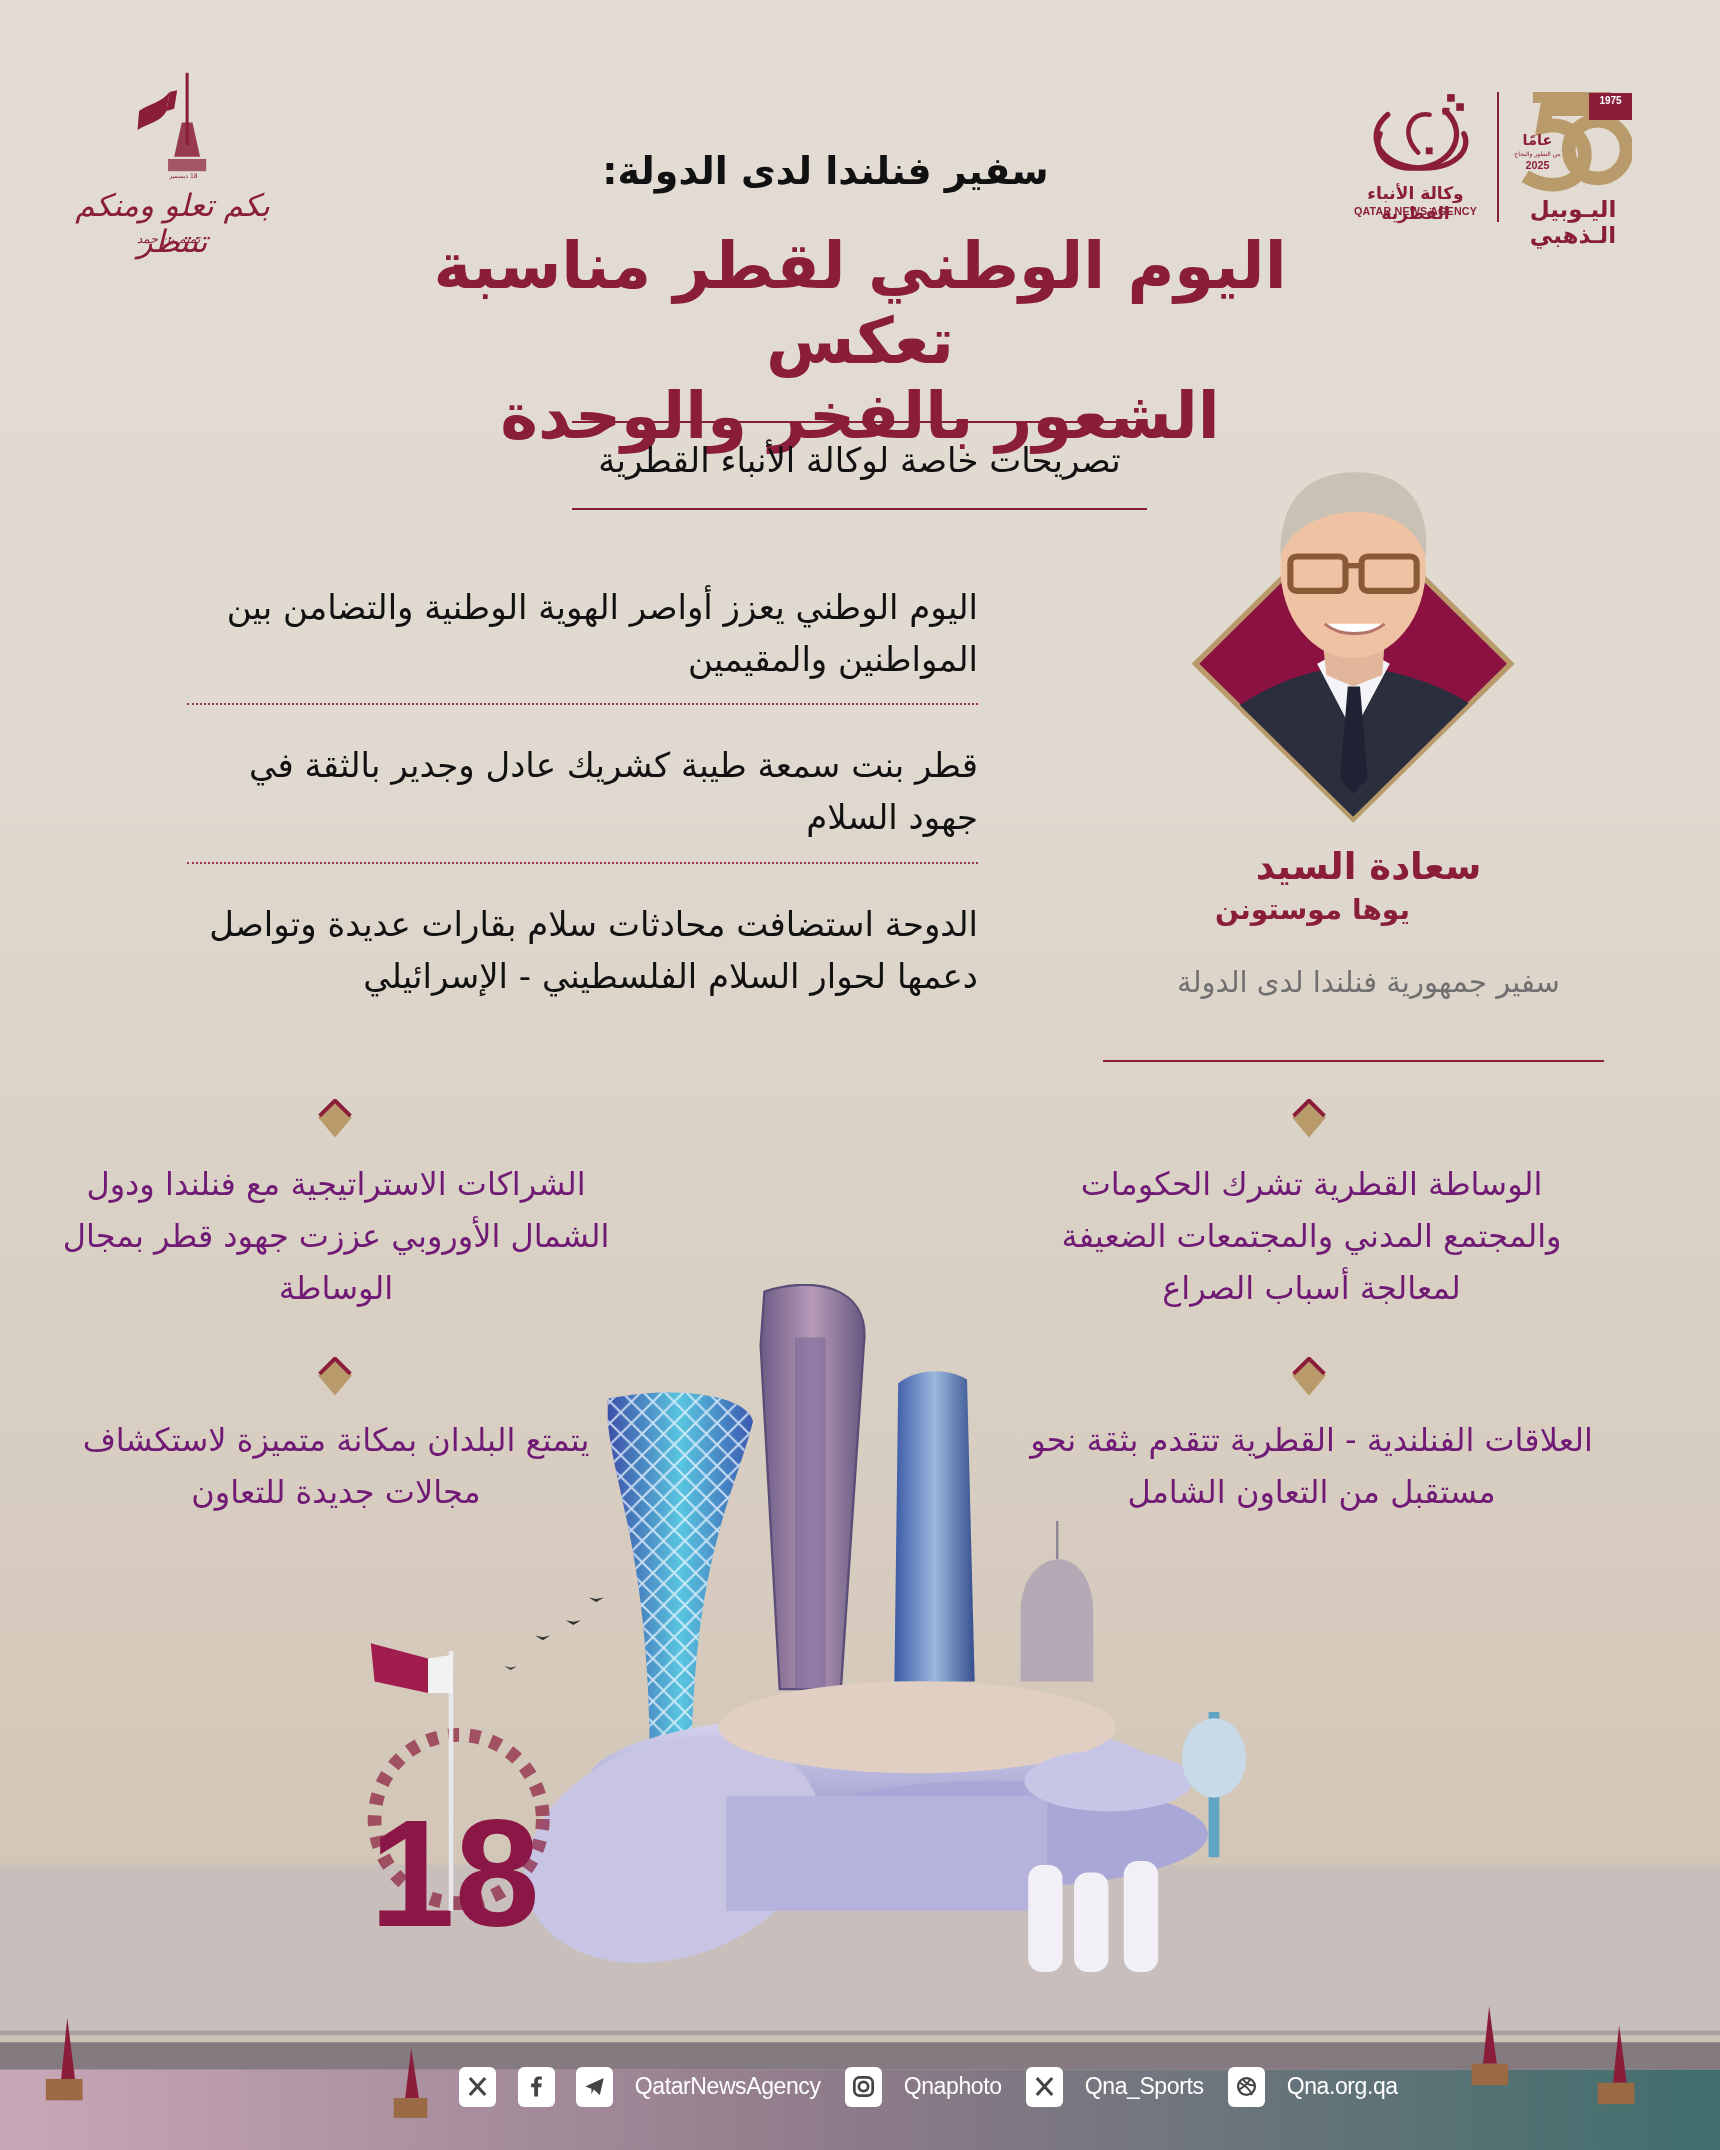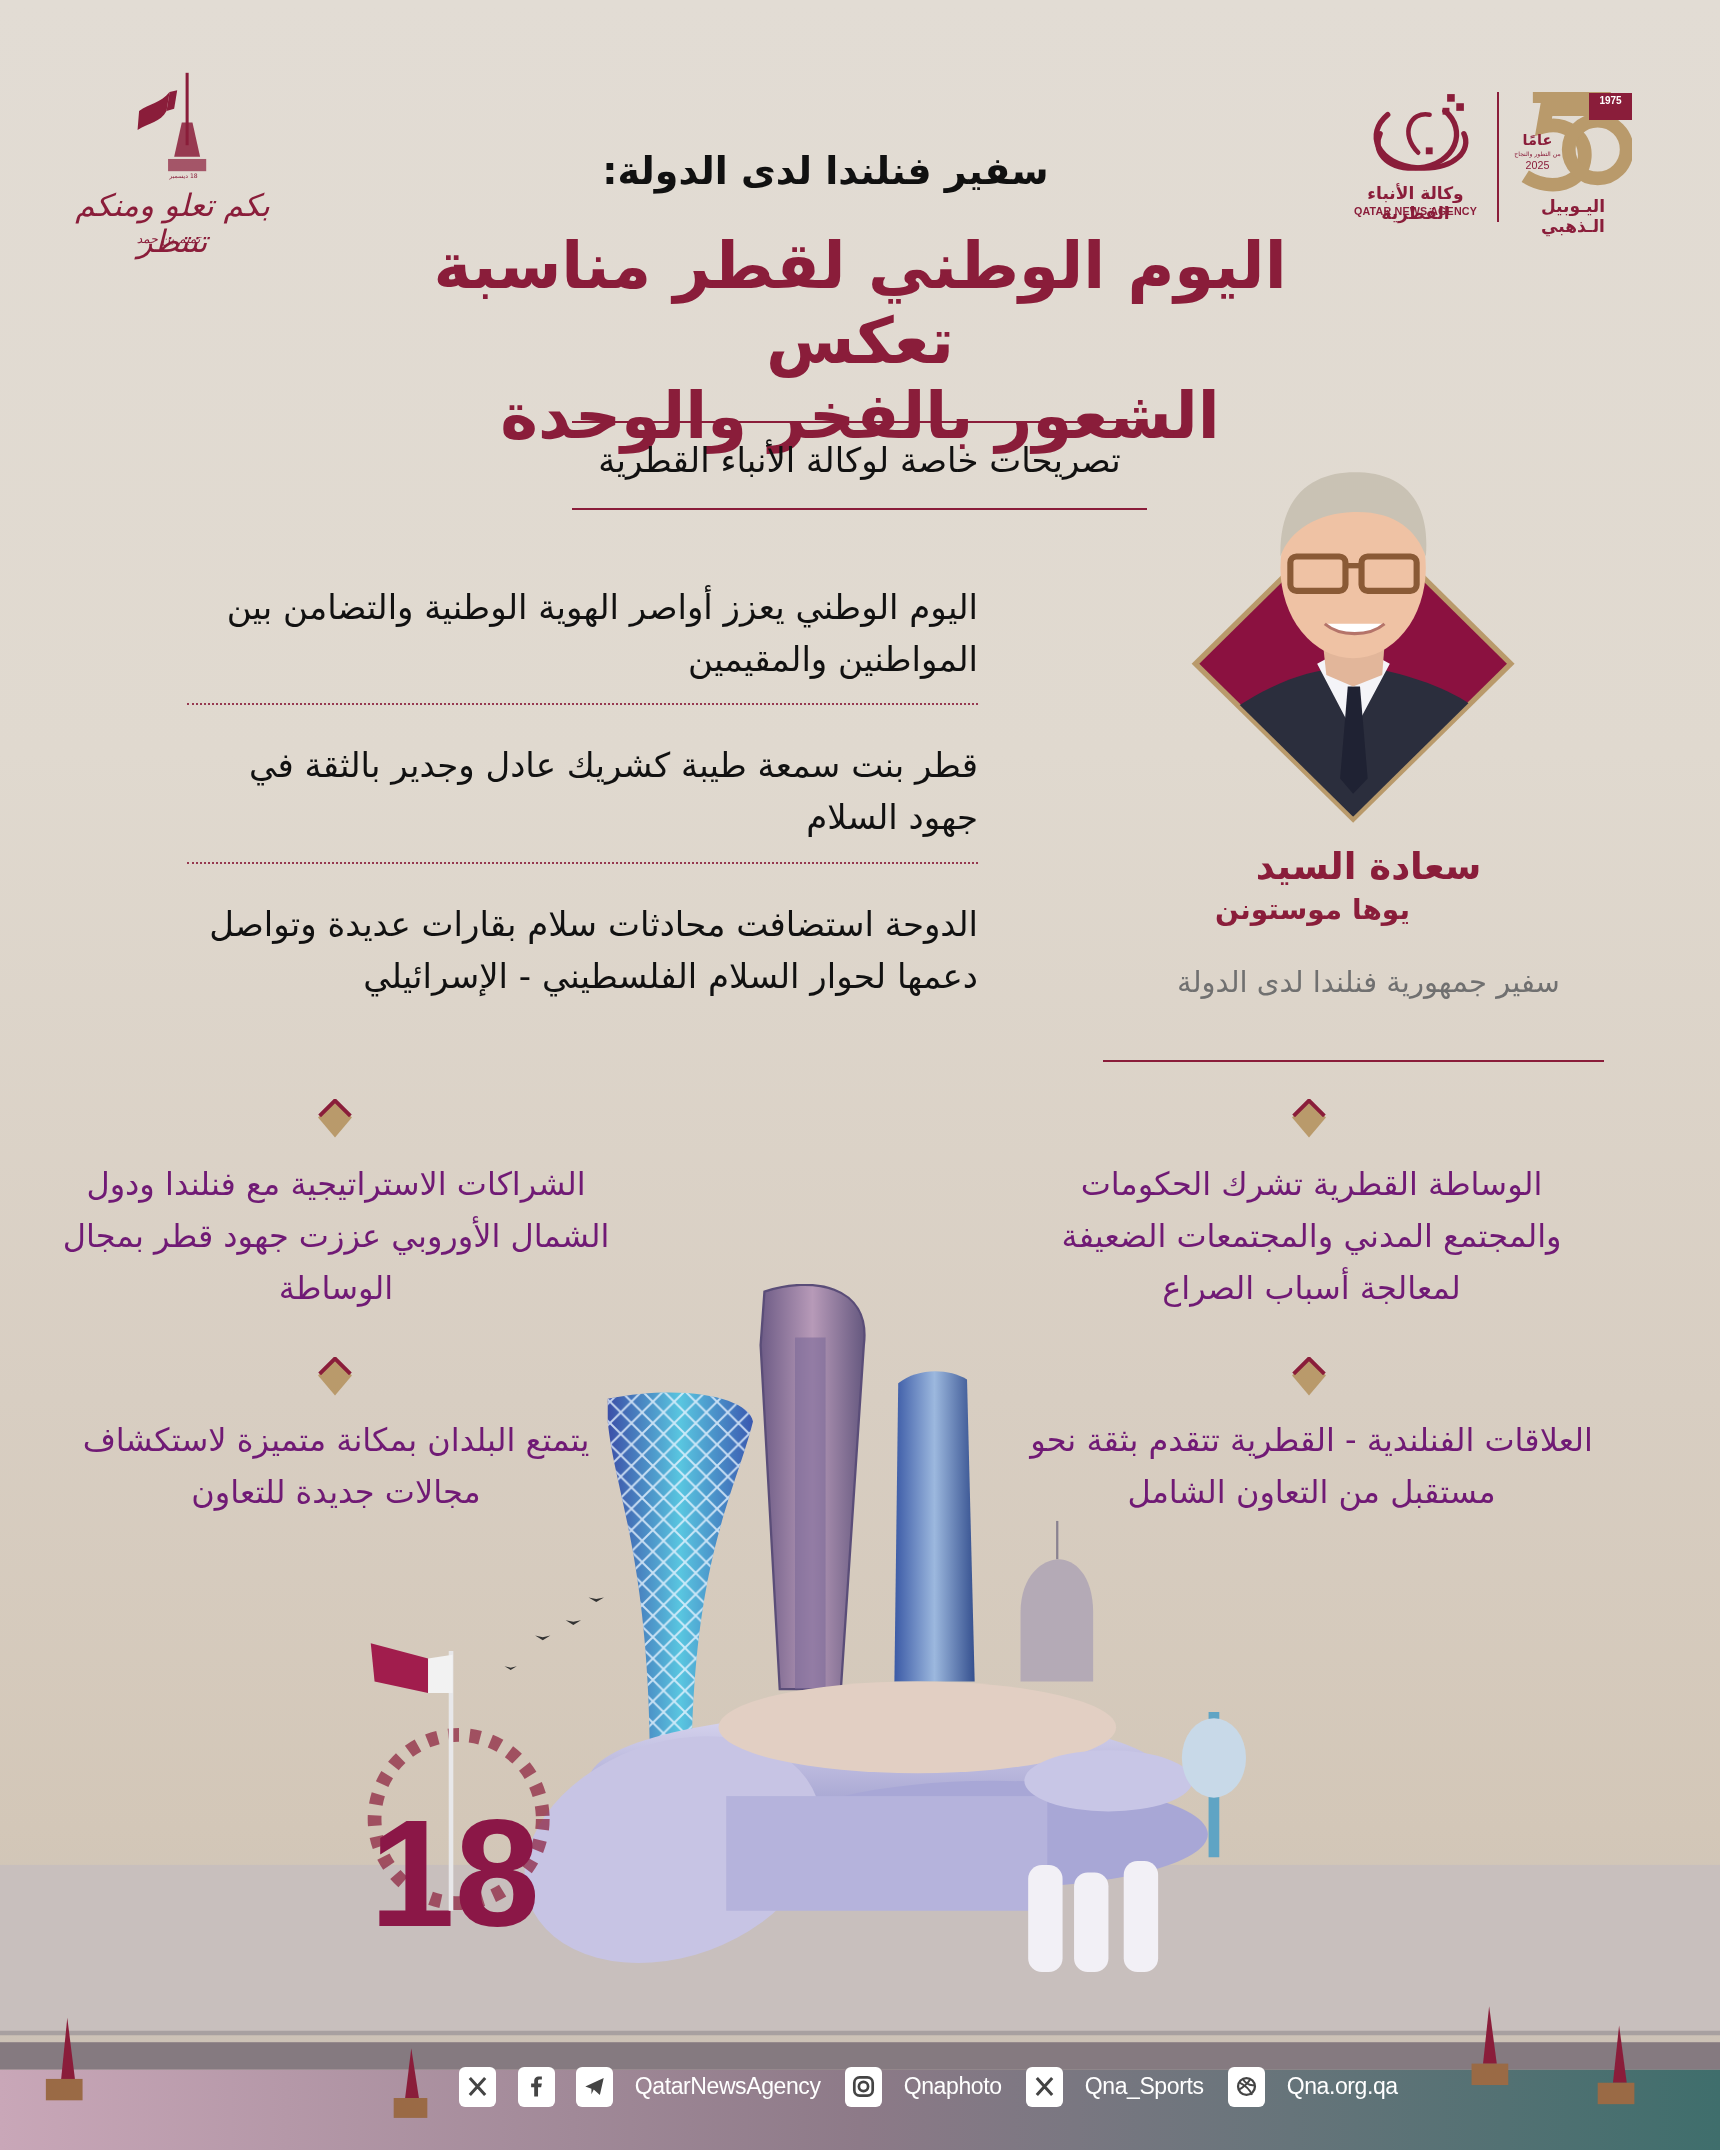--- a/index.html
+++ b/index.html
@@ -20,7 +20,7 @@
   .jubilee-year-top { left: 1589px; top: 93px; width: 43px; height: 27px; background: #8a1d3a; color: #fff; font-size: 10px; font-weight: bold; text-align: center; line-height: 15.3px; direction: ltr; font-family: "Liberation Sans", sans-serif; }
   .jubilee-years { left: 1510px; top: 132px; width: 55px; text-align: center; font-size: 14.5px; font-weight: bold; color: #8a1d3a; }
   .jubilee-sub { left: 1510px; top: 150px; width: 55px; text-align: center; font-size: 6.1px; color: #8a1d3a; }
-  .jubilee-year-bottom { left: 1510px; top: 153px; width: 55px; text-align: center; font-size: 10.7px; font-weight: normal; color: #8a1d3a; direction: ltr; margin-top: 6.1px; font-family: "Liberation Sans", sans-serif; }
+  .jubilee-year-bottom { left: 1510px; top: 153px; width: 55px; text-align: center; font-size: 10.7px; font-weight: bold; color: #8a1d3a; direction: ltr; margin-top: 6.1px; font-family: "Liberation Sans", sans-serif; }
   .jubilee-title { left: 1510px; top: 196px; width: 126px; text-align: center; font-size: 17px; font-weight: bold; color: #8a1d3a; }
 
   .nd-logo { left: 84px; top: 69px; width: 191px; height: 183px; }

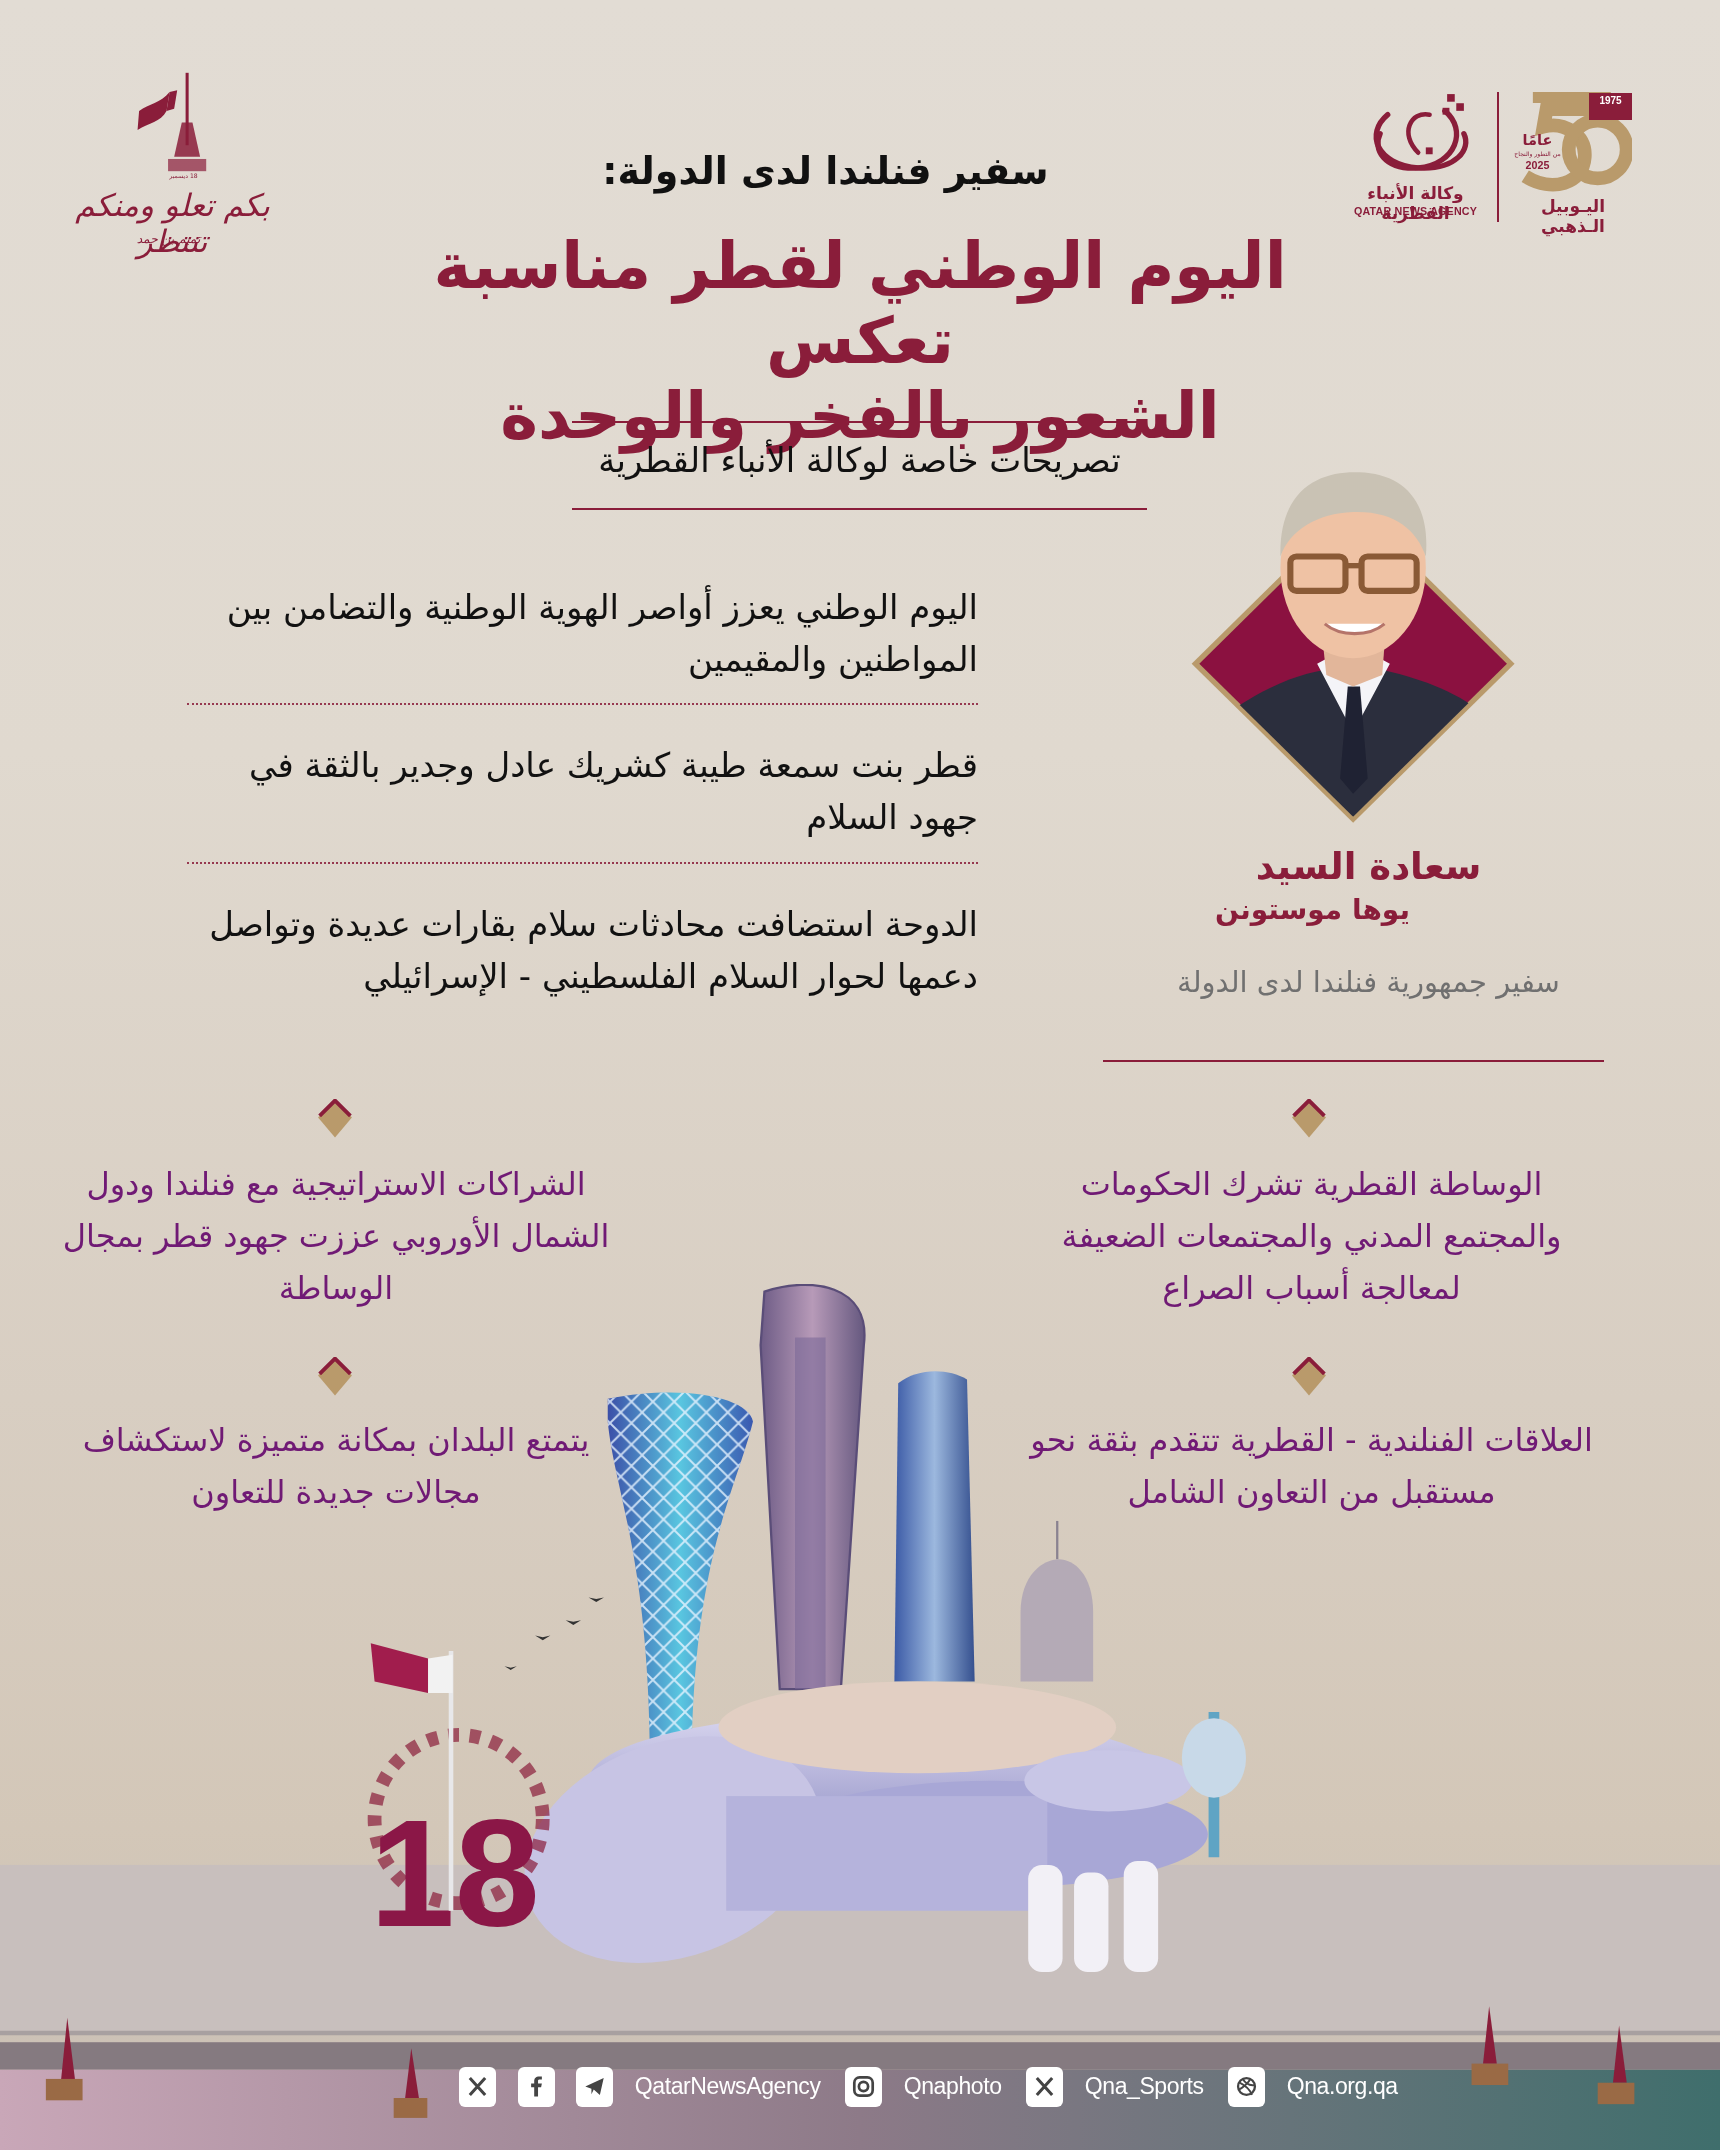--- a/index.html
+++ b/index.html
@@ -21,7 +21,7 @@
   .jubilee-years { left: 1510px; top: 132px; width: 55px; text-align: center; font-size: 14.5px; font-weight: bold; color: #8a1d3a; }
   .jubilee-sub { left: 1510px; top: 150px; width: 55px; text-align: center; font-size: 6.1px; color: #8a1d3a; }
   .jubilee-year-bottom { left: 1510px; top: 153px; width: 55px; text-align: center; font-size: 10.7px; font-weight: bold; color: #8a1d3a; direction: ltr; margin-top: 6.1px; font-family: "Liberation Sans", sans-serif; }
-  .jubilee-title { left: 1510px; top: 196px; width: 126px; text-align: center; font-size: 17px; font-weight: bold; color: #8a1d3a; }
+  .jubilee-title { left: 1510px; top: 196px; width: 126px; text-align: center; font-size: 23px; font-weight: bold; color: #8a1d3a; }
 
   .nd-logo { left: 84px; top: 69px; width: 191px; height: 183px; }
   .nd-slogan { left: 73px; top: 187px; width: 199px; text-align: center; font-size: 31px; color: #8a1d3a; font-family: "DejaVu Serif", serif; font-style: italic; }

